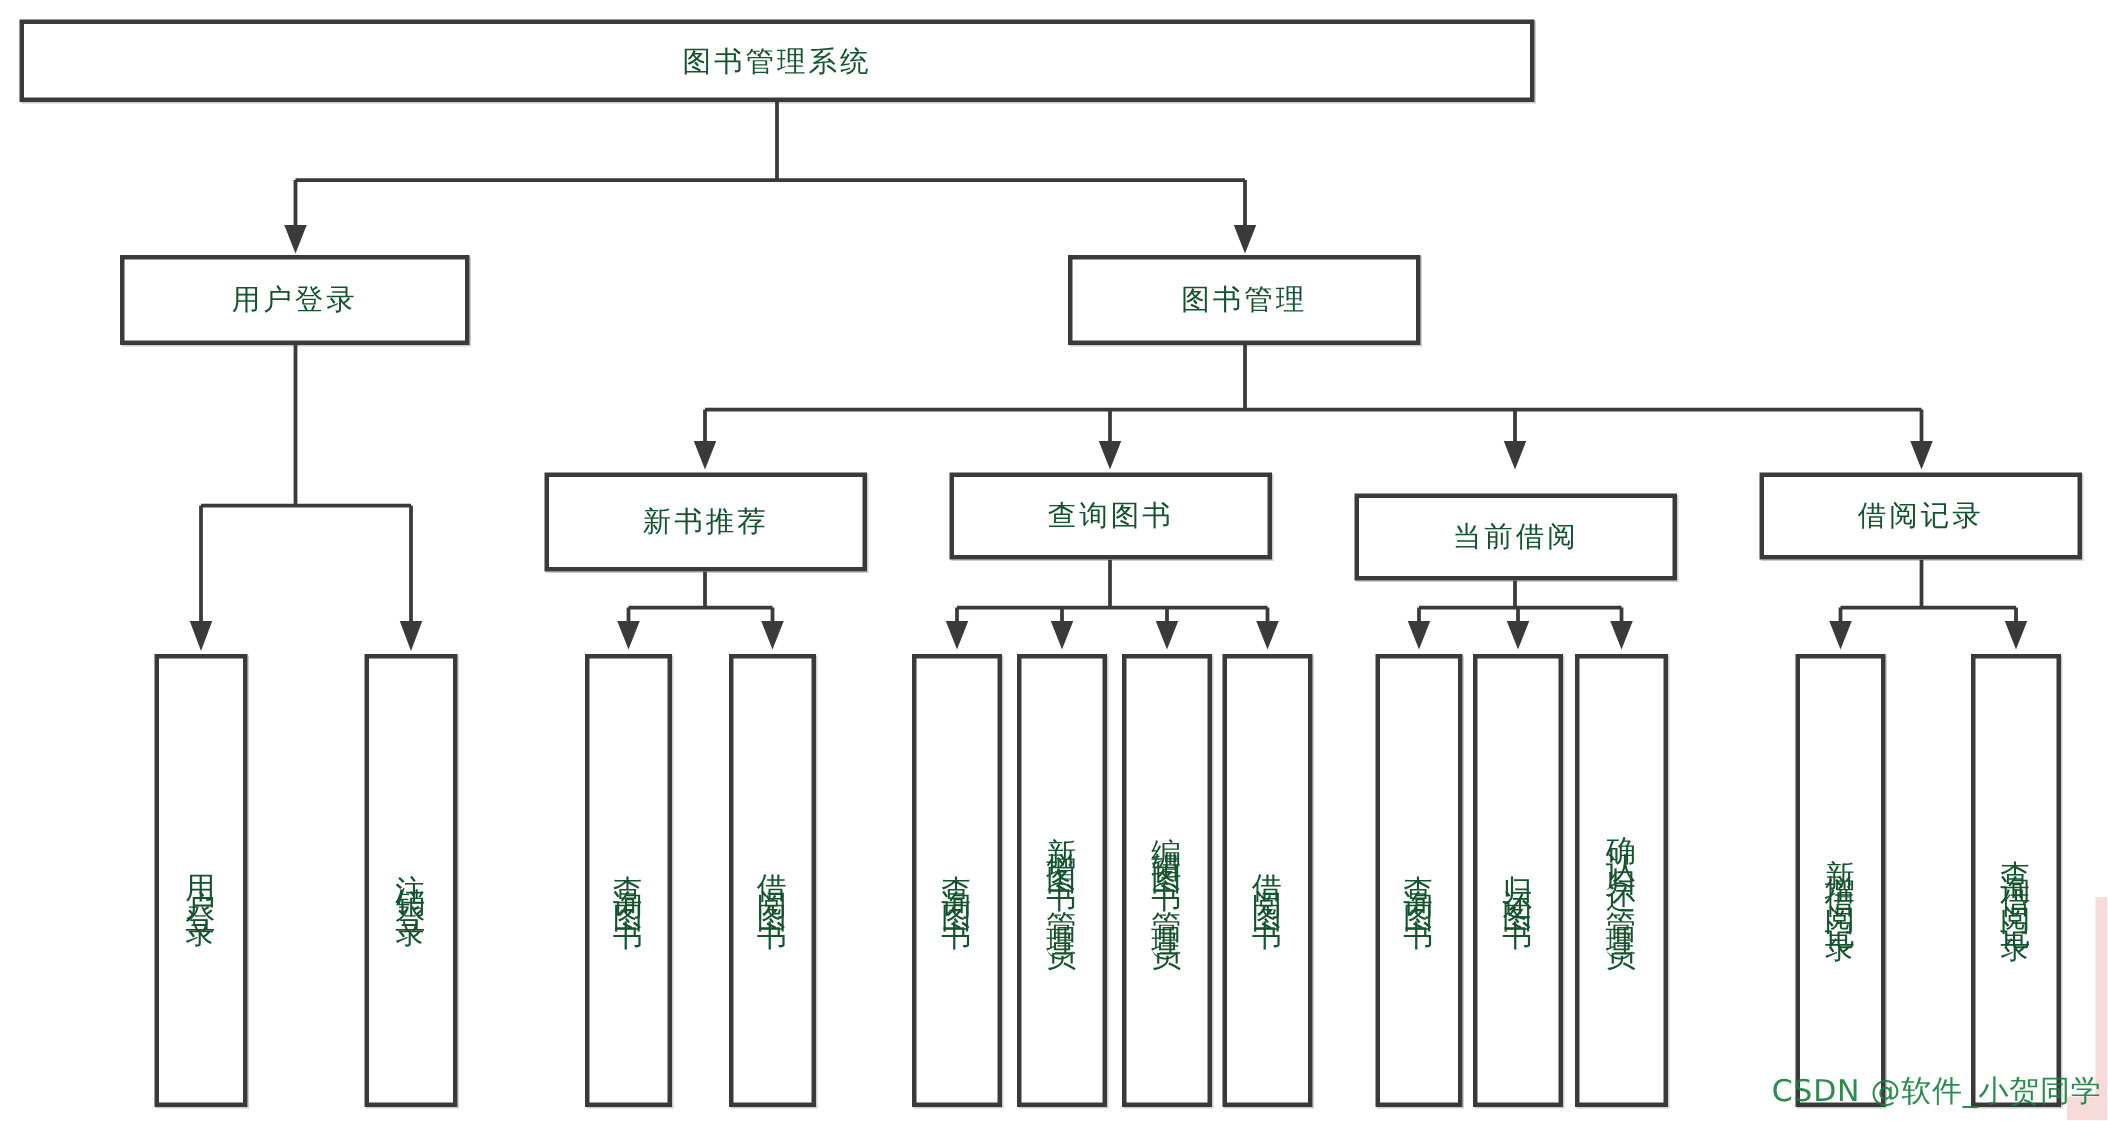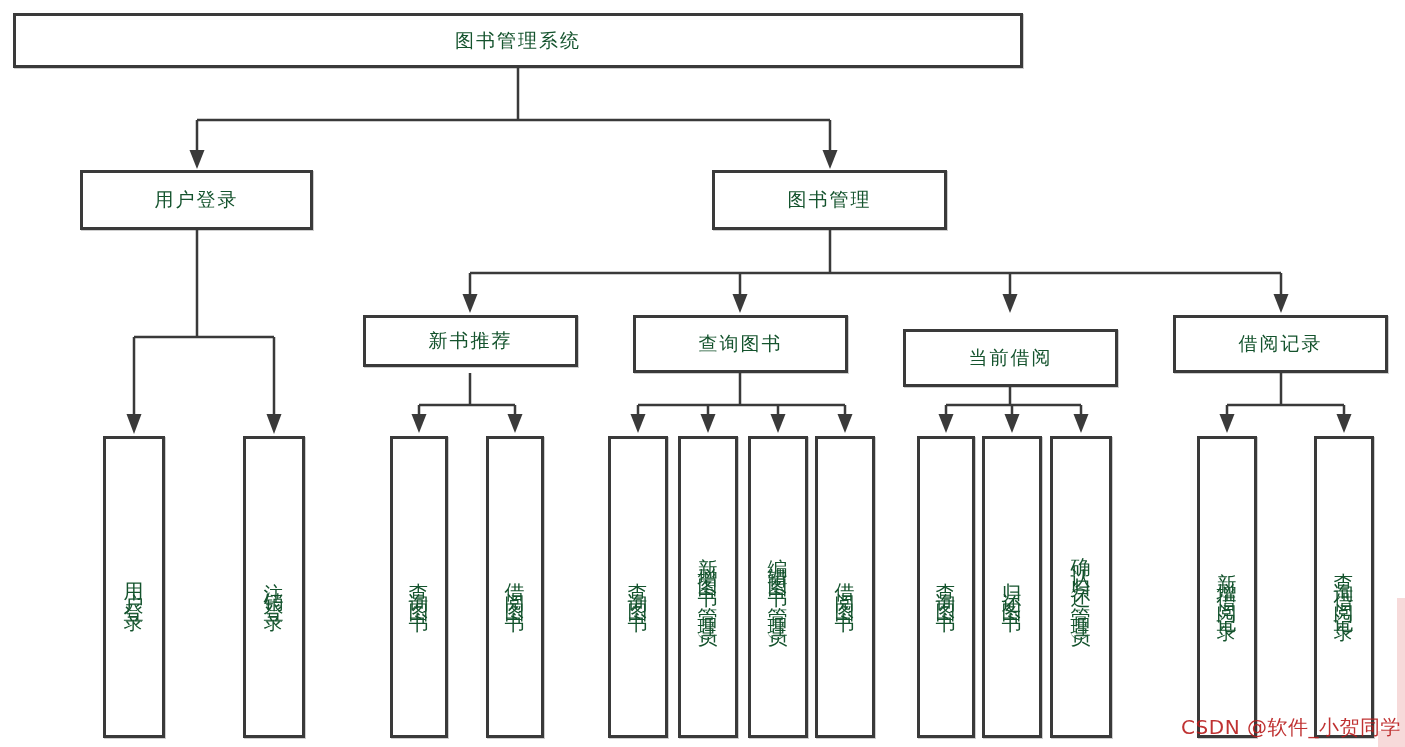--- a/index.html
+++ b/index.html
@@ -125,7 +125,7 @@
     <span>图书管理</span>
   </div>
 
-  <div class="box h" style="left:363px; top:315px; width:215px; height:52px">
+  <div class="box h" style="left:363px; top:315px; width:215px; height:66px">
     <span>新书推荐</span>
   </div>
   <div class="box h" style="left:633px; top:315px; width:215px; height:58px">

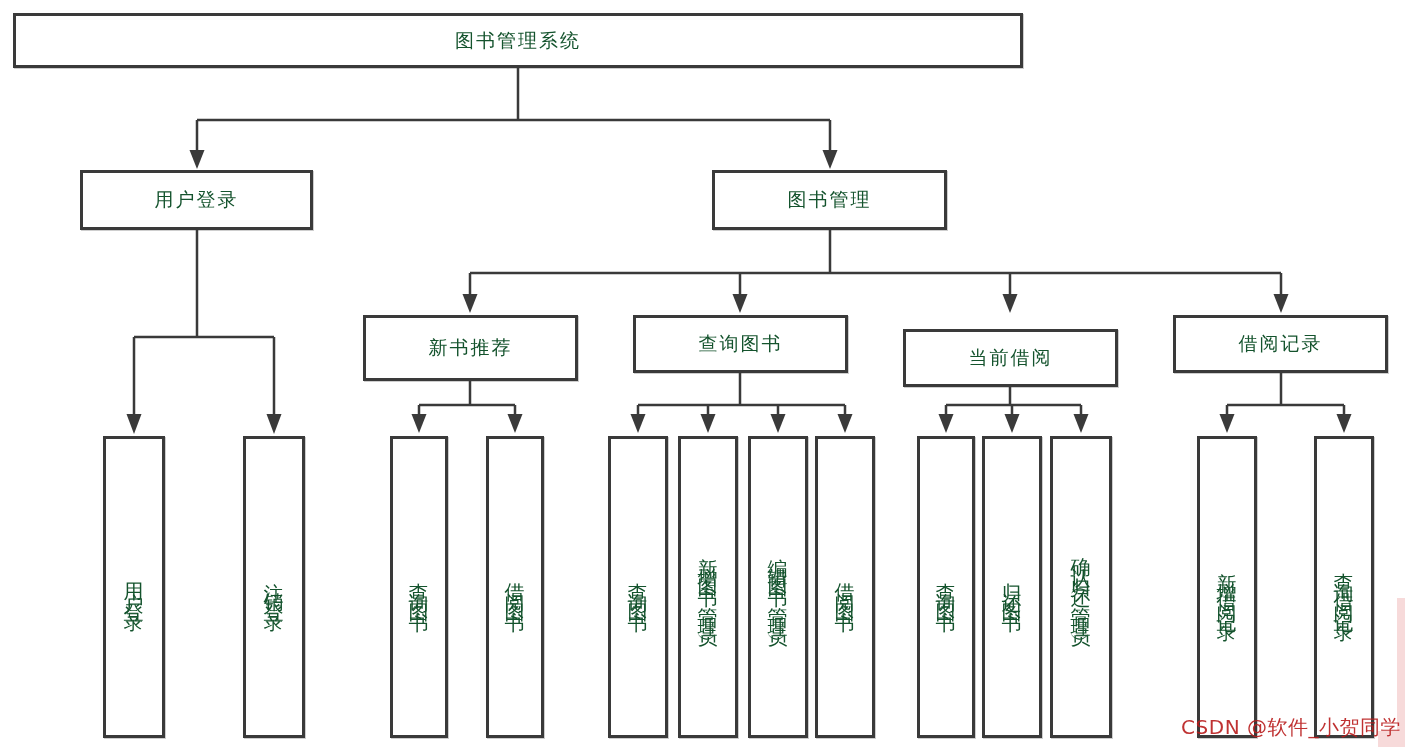--- a/index.html
+++ b/index.html
@@ -61,7 +61,7 @@
     top: 714px;
     right: 4px;
     font-size: 20px;
-    color: #b91c1c;
+    color: #15803d;
     letter-spacing: 0.5px;
     white-space: nowrap;
     z-index: 5;

